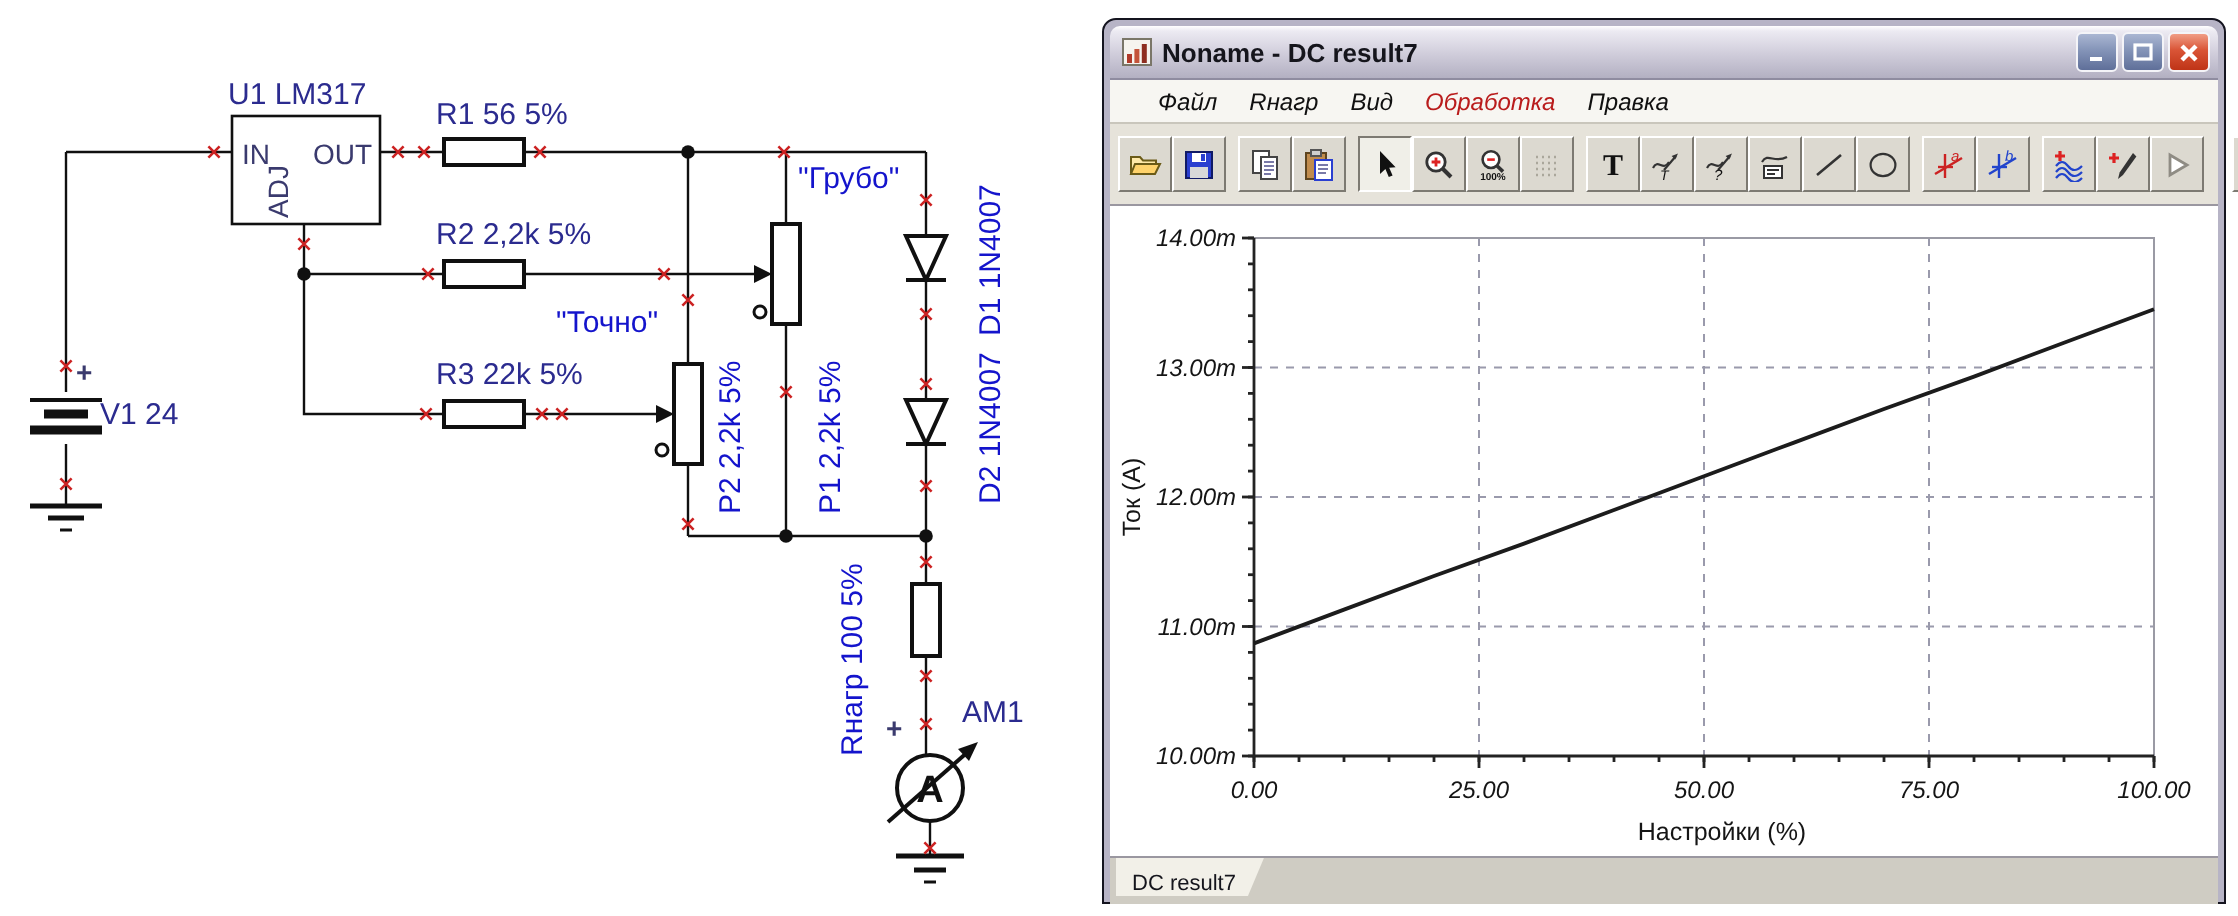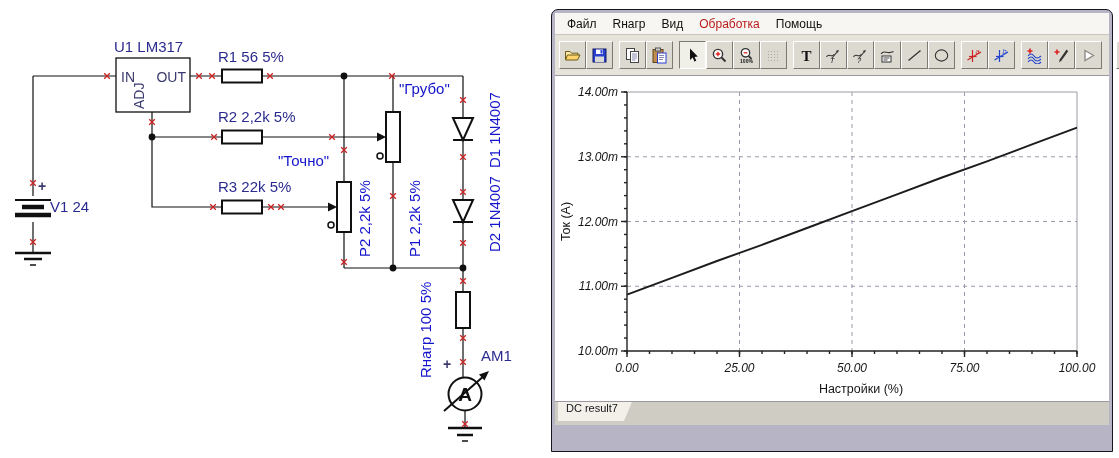--- a/index.html
+++ b/index.html
@@ -201,6 +201,30 @@
 
   <div class="window">
 
+    <div class="titlebar">
+      <svg class="ticon" viewBox="0 0 16 16">
+        <rect x="0.5" y="1.5" width="14" height="13" fill="#f6f4ee" stroke="#7a7668"></rect>
+        <rect x="2.5" y="9" width="2.5" height="4.5" fill="#b03a2a"></rect>
+        <rect x="6.2" y="6.5" width="2.5" height="7" fill="#c4543a"></rect>
+        <rect x="9.9" y="4" width="2.5" height="9.5" fill="#8e2e20"></rect>
+      </svg>
+      <span class="title-text">Noname - DC result7</span>
+      <div class="winbtn minmax">
+        <svg width="11" height="11" viewBox="0 0 11 11">
+            <line x1="2" y1="8.5" x2="8" y2="8.5" stroke="#fff" stroke-width="2"></line>
+          </svg>
+      </div>
+      <div class="winbtn minmax">
+        <svg width="11" height="11" viewBox="0 0 11 11">
+            <rect x="1.5" y="1.5" width="8" height="7" fill="none" stroke="#fff" stroke-width="1.6"></rect>
+          </svg>
+      </div>
+      <div class="winbtn close">
+        <svg width="11" height="11" viewBox="0 0 11 11">
+            <path d="M2,2 L9,9 M2,9 L9,2" stroke="#fff" stroke-width="2.2"></path>
+          </svg>
+      </div>
+    </div>
 
     <div class="menubar">
       <span class="menu-item">Файл</span>

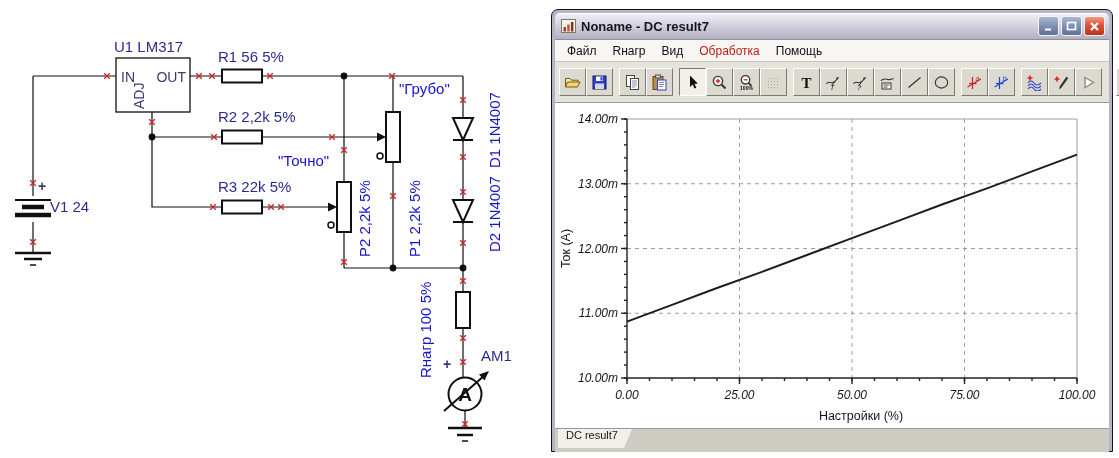--- a/index.html
+++ b/index.html
@@ -26,8 +26,8 @@
           display:flex;align-items:center;justify-content:center;box-sizing:border-box;}
   .winbtn.minmax{background:linear-gradient(180deg,#aab6d2 0%,#8494b8 45%,#5f6f99 100%);}
   .winbtn.close{background:linear-gradient(180deg,#f09d85 0%,#d95436 45%,#bf3417 100%);}
-  .menubar{height:21px;background:#f7f6f2;display:flex;align-items:center;padding-left:4px;
-           border-bottom:1px solid #c9c6bc;}
+  .menubar{height:21px;background:#f7f6f2;display:flex;align-items:center;padding-left:16px;
+           border-bottom:1px solid #c9c6bc;font-style:italic;}
   .menu-item{font-size:12px;color:#101010;padding:2px 8px;cursor:default;}
   .menu-item.disabled{color:#b91c1c;}
   .toolbar{height:40px;background:#e6e3da;display:flex;align-items:center;padding-left:4px;

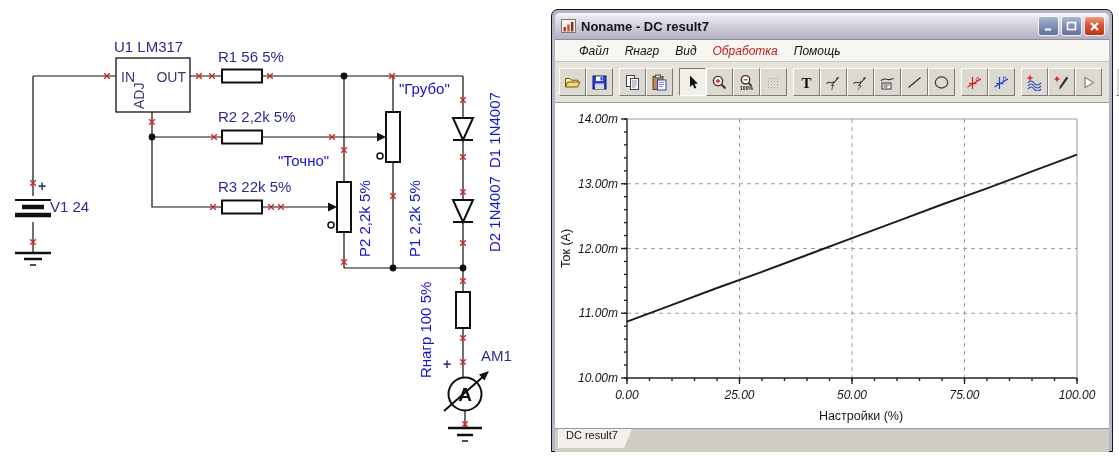--- a/index.html
+++ b/index.html
@@ -231,7 +231,7 @@
       <span class="menu-item">Rнагр</span>
       <span class="menu-item">Вид</span>
       <span class="menu-item disabled">Обработка</span>
-      <span class="menu-item">Помощь</span>
+      <span class="menu-item">Правка</span>
     </div>
 
     <div class="toolbar">

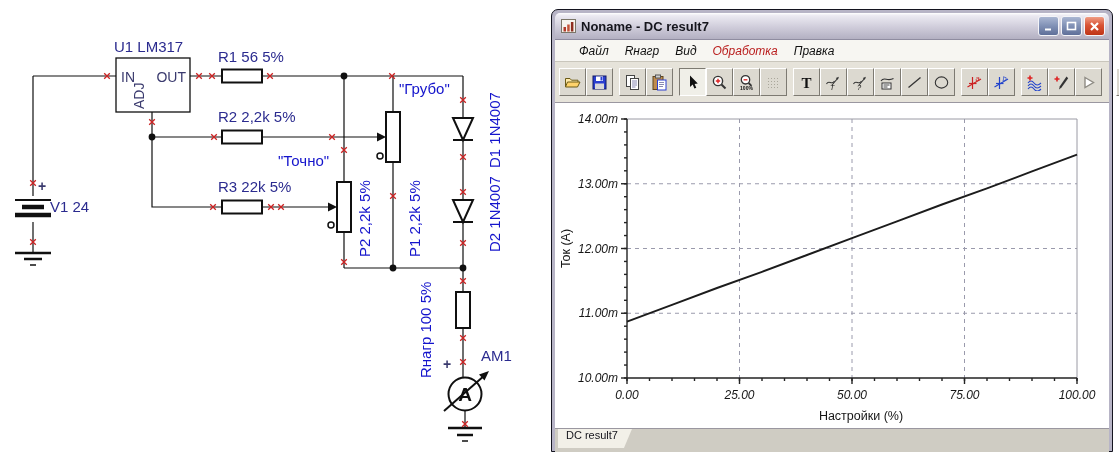--- a/index.html
+++ b/index.html
@@ -48,7 +48,7 @@
   .axlabel{font-family:"Liberation Sans",sans-serif;font-size:12.5px;fill:#151515;}
   .tabbar{height:23px;background:#cfccc3;display:flex;align-items:flex-start;padding:0 0 0 3px;}
   .tab{height:19px;padding:0 14px 0 8px;background:#f2f0e8;font-size:11px;color:#15151c;
-       display:flex;align-items:flex-start;
+       display:flex;align-items:flex-end;
        clip-path:polygon(0 0,100% 0,calc(100% - 8px) 100%,0 100%);
        filter:drop-shadow(1px 1px 0 #6f6c64);}
 </style>

